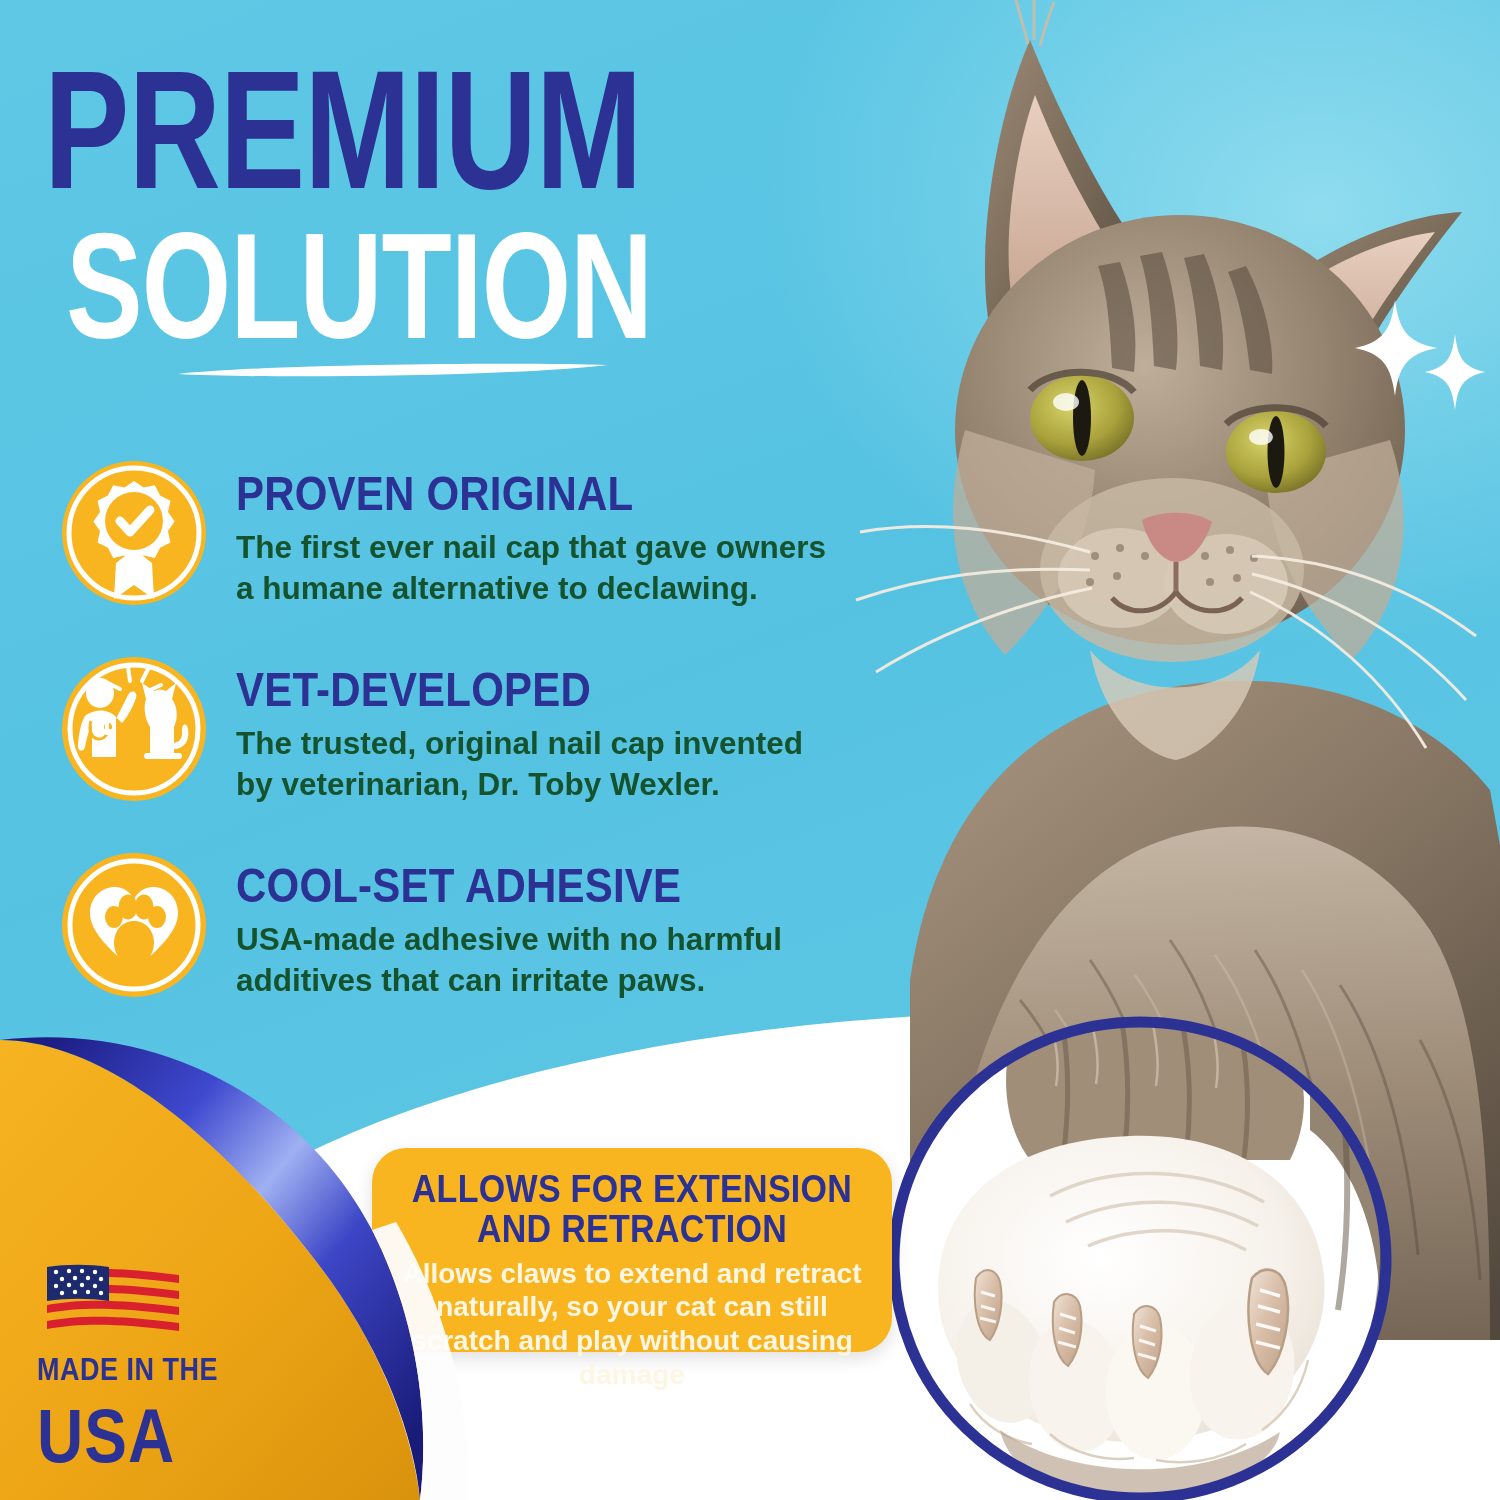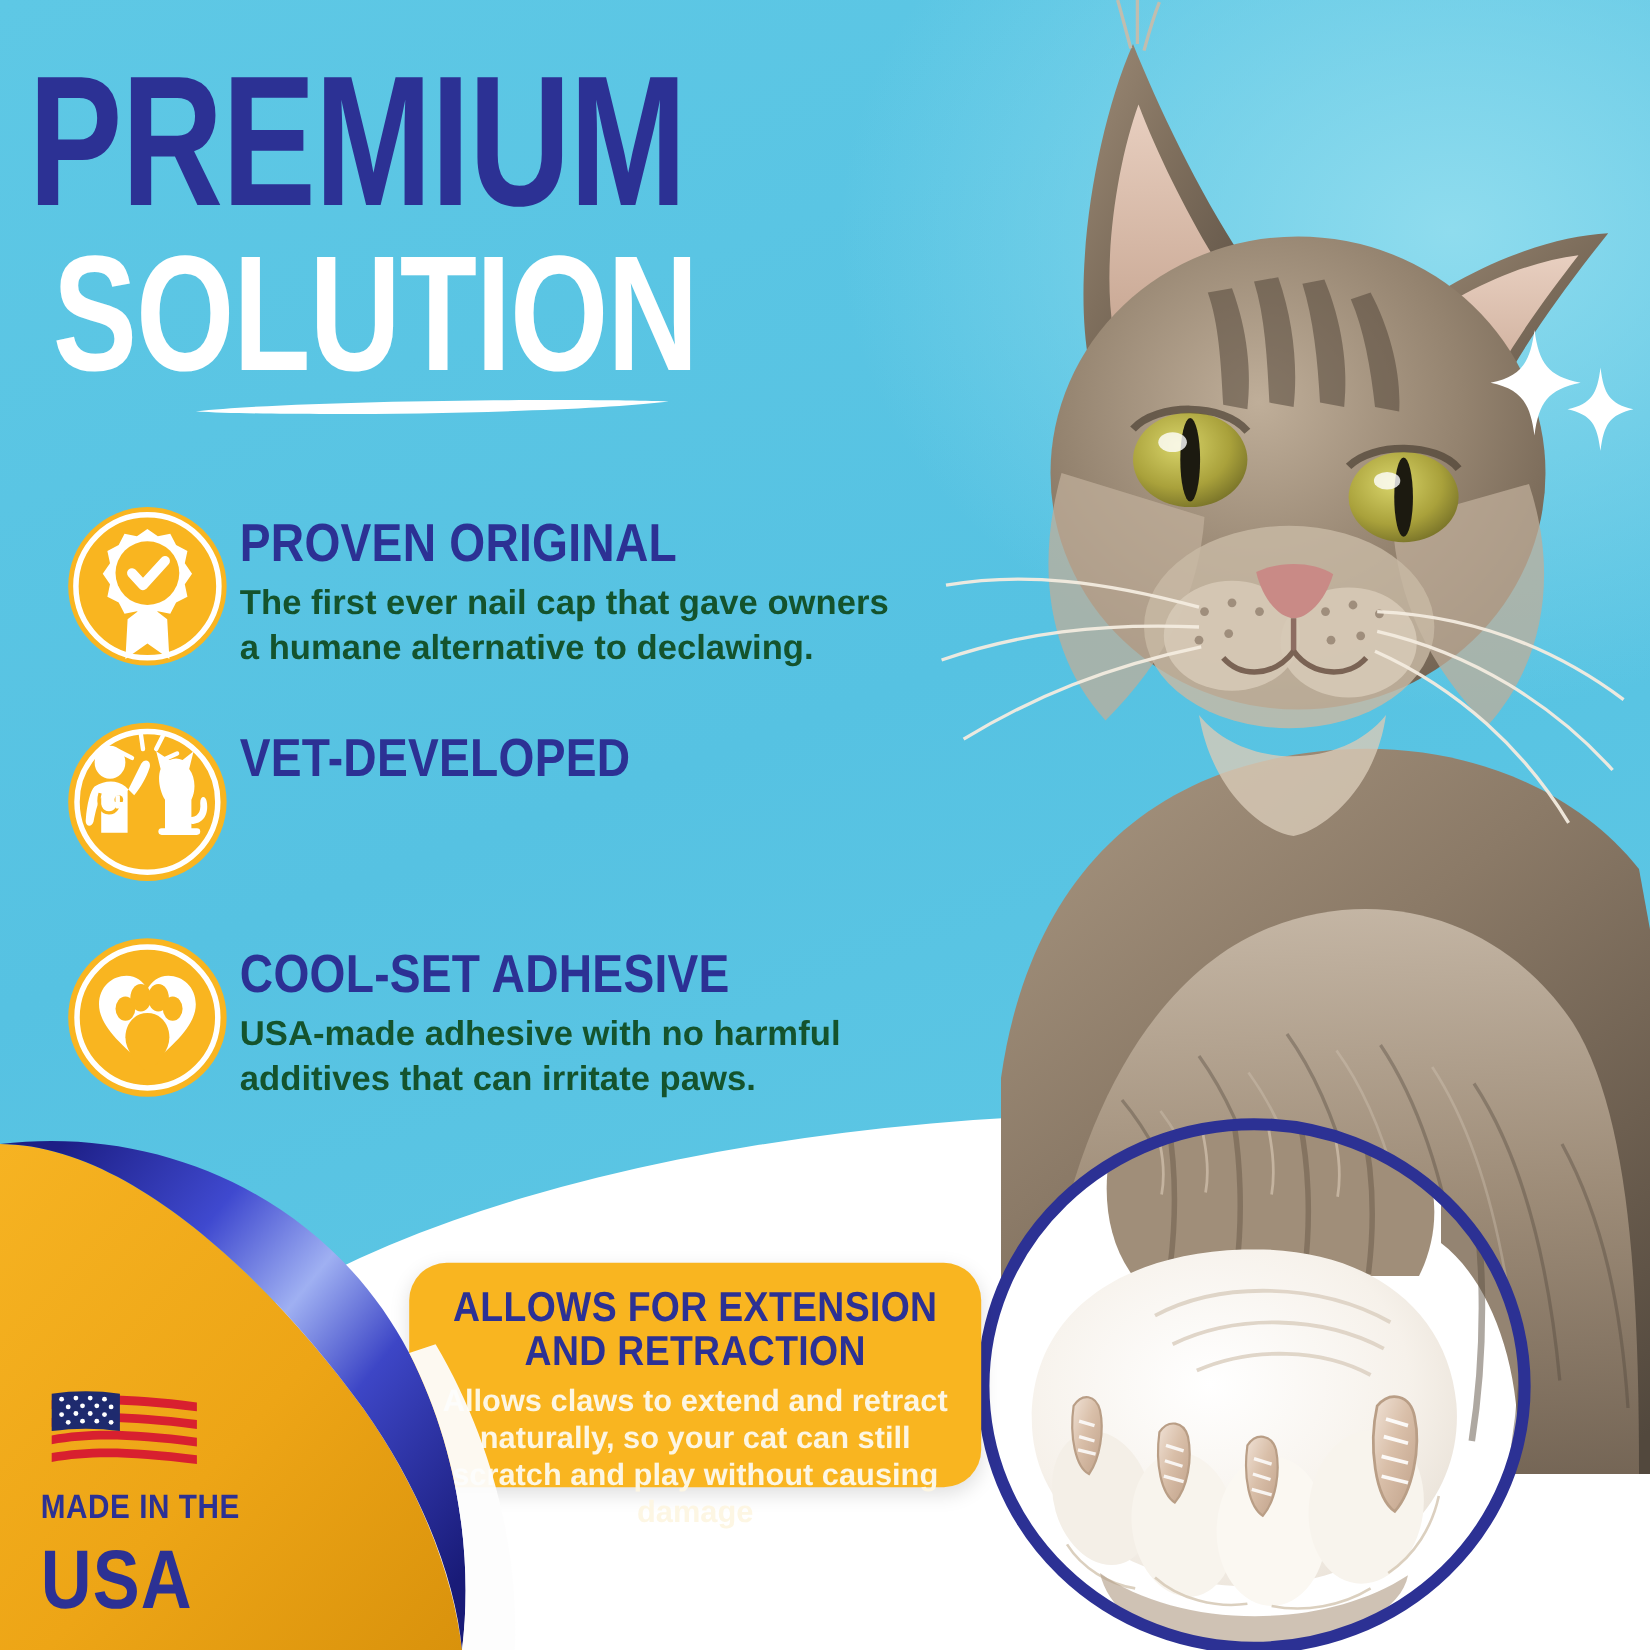--- a/index.html
+++ b/index.html
@@ -35,7 +35,7 @@
 
   
   .headline{
-    position:absolute;left:26px;top:52px;width:830px;
+    position:absolute;left:44px;top:52px;width:830px;
     z-index:8;
   }
   .headline .l1,.headline .l2{

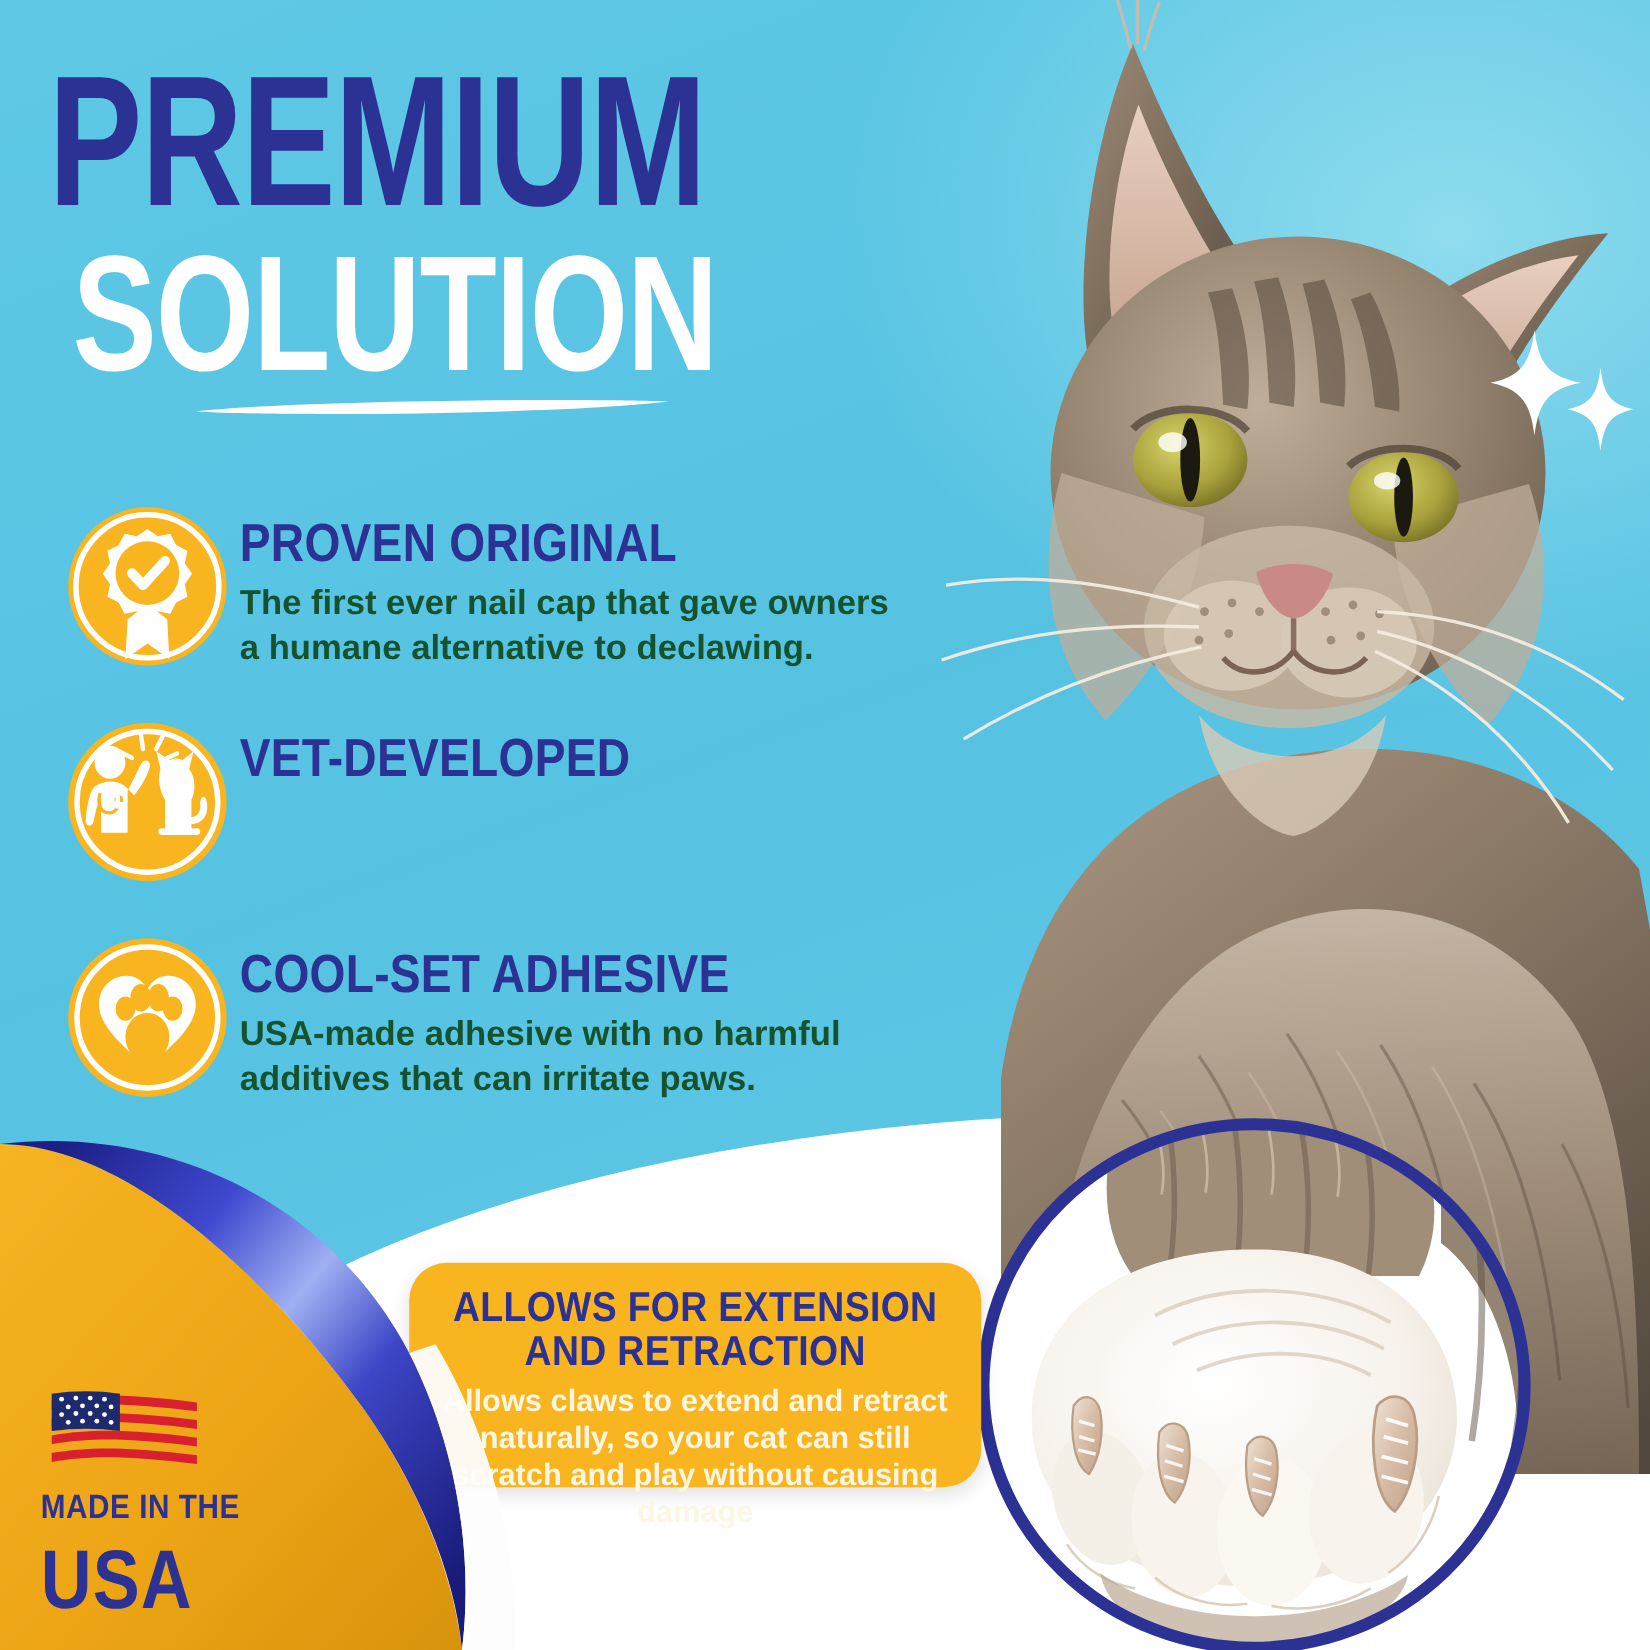--- a/index.html
+++ b/index.html
@@ -83,7 +83,7 @@
     position:absolute;left:58px;top:455px;width:800px;z-index:8;
   }
   .feature{
-    display:flex;align-items:flex-start;gap:8px;
+    display:flex;align-items:flex-start;gap:26px;
     margin-bottom:42px;
   }
   .badge{

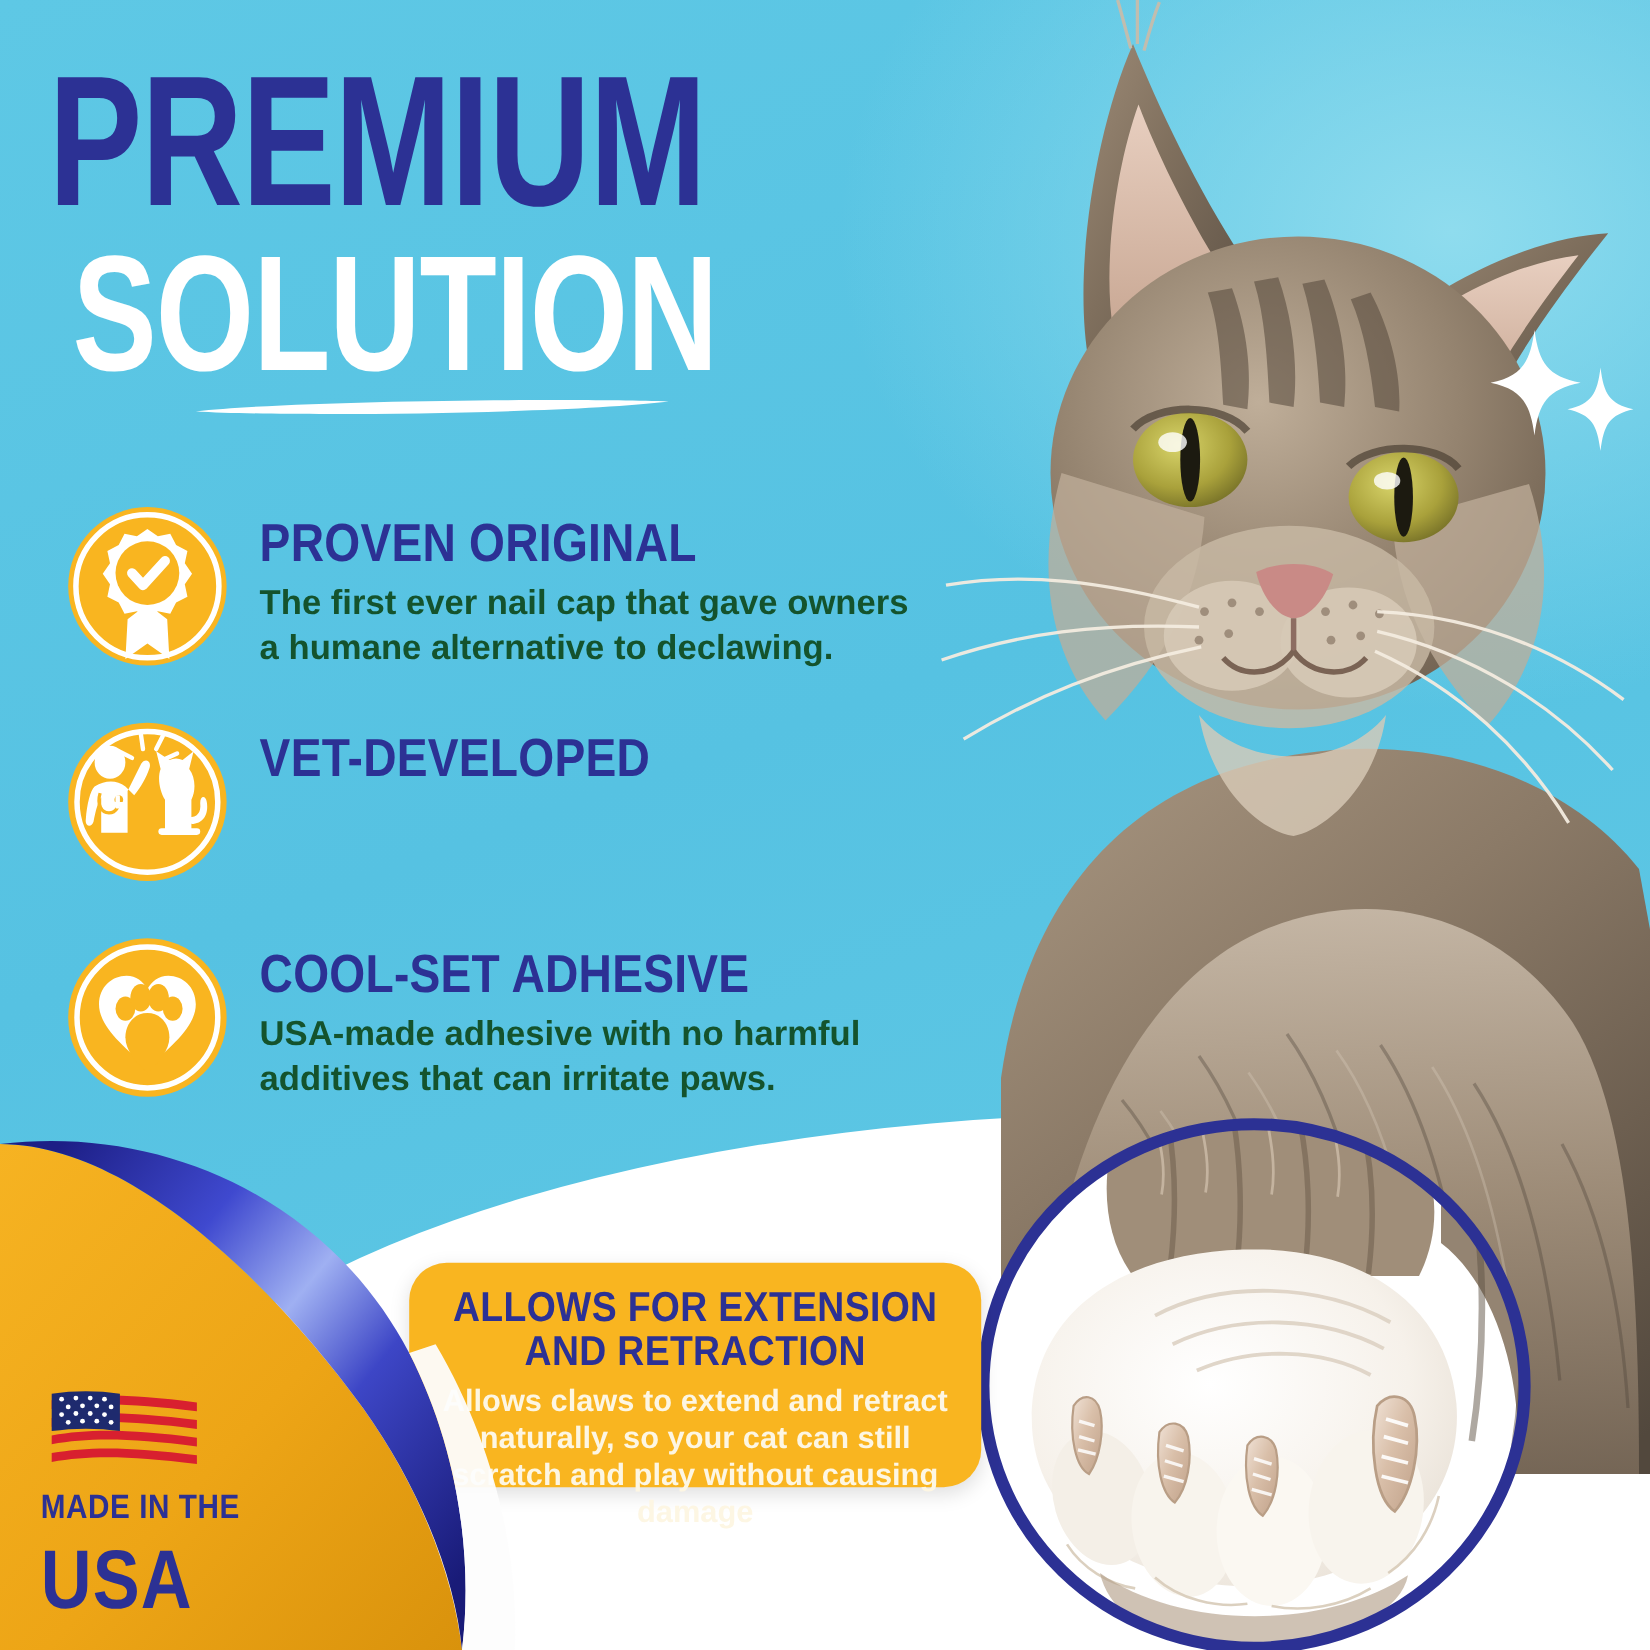--- a/index.html
+++ b/index.html
@@ -381,6 +381,7 @@
       </div>
       <div class="feat-text">
         <p class="feat-title">VET-DEVELOPED</p>
+        <p class="feat-body">The trusted, original nail cap invented by veterinarian, Dr. Toby Wexler.</p>
       </div>
     </div>
 

